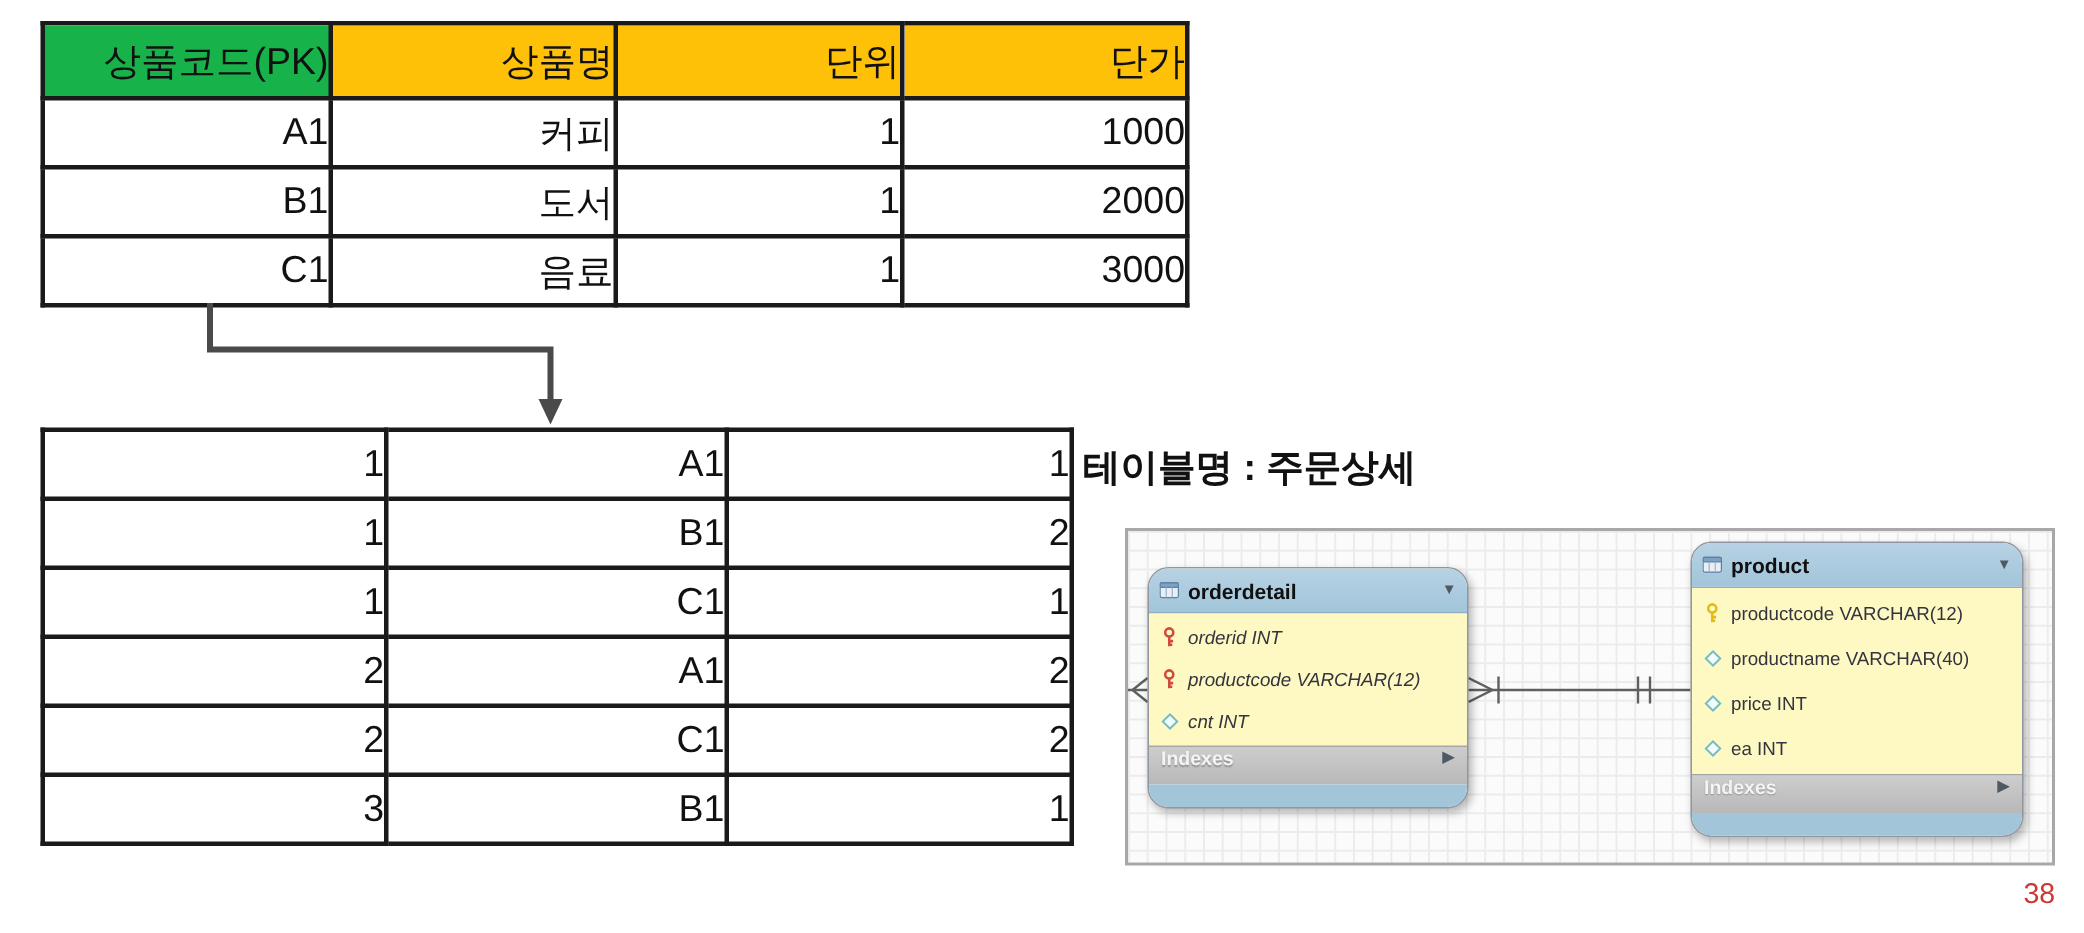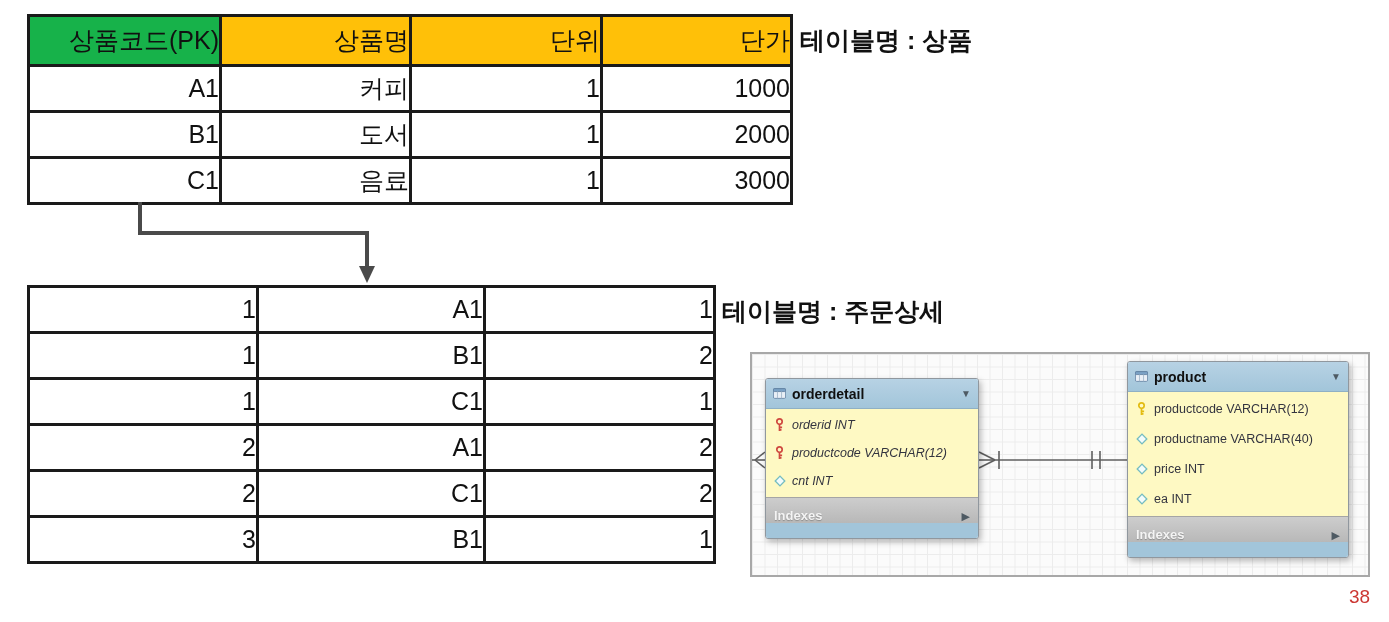--- a/index.html
+++ b/index.html
@@ -97,7 +97,6 @@
       </tr>
     </tbody>
   </table>
-  <div class="tbl-label l1">테이블명 : 상품</div>
 
   <svg class="fk-arrow" width="420" height="300" viewBox="0 0 420 300">
     <polyline points="140,202 140,233 367,233 367,268" fill="none" stroke="#4a4a4a" stroke-width="4"></polyline>

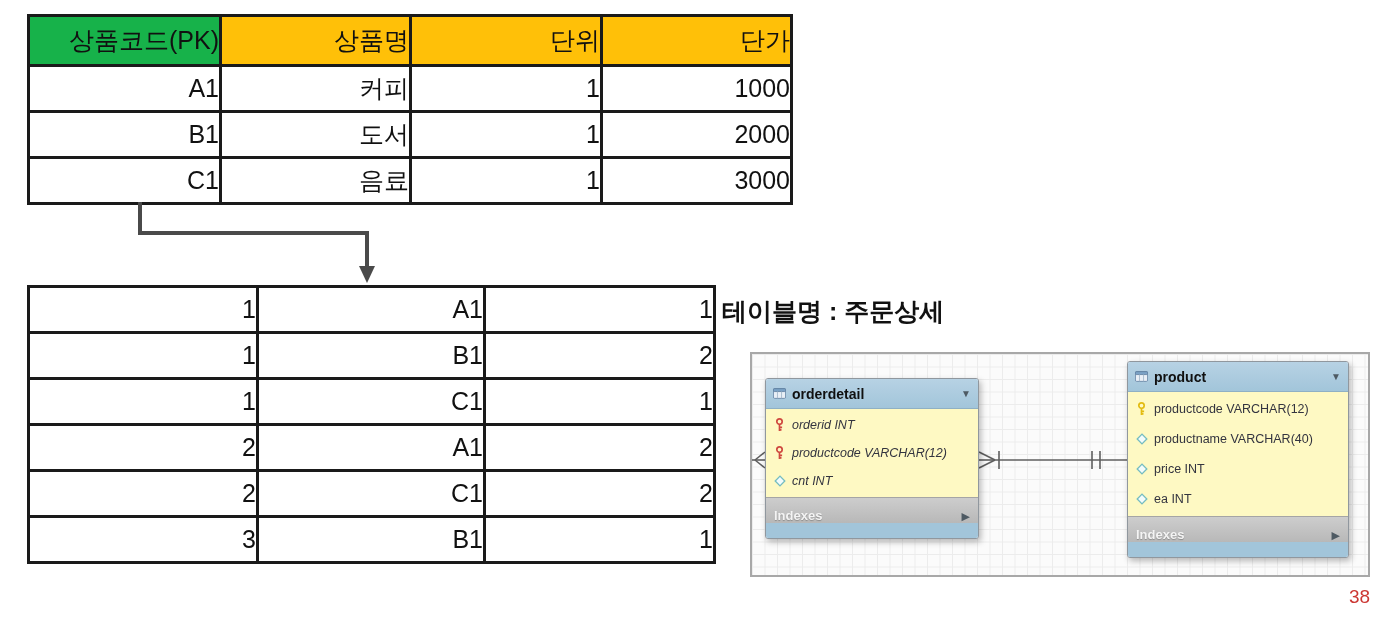--- a/index.html
+++ b/index.html
@@ -36,7 +36,7 @@
                      linear-gradient(90deg,#ececec 1px,transparent 1px);
     background-size:12.5px 12.5px;}
   .rel-lines{position:absolute;left:0;top:0;pointer-events:none;}
-  .wb-table{position:absolute;border-radius:3px;overflow:hidden;
+  .wb-table{position:absolute;border-radius:14px;overflow:hidden;
     border:1px solid #90979e;box-shadow:2px 3px 6px rgba(0,0,0,0.28);background:#fff;box-sizing:border-box;}
   .wb-orderdetail{left:13px;top:24px;width:214px;}
   .wb-product{left:375px;top:7px;width:222px;}

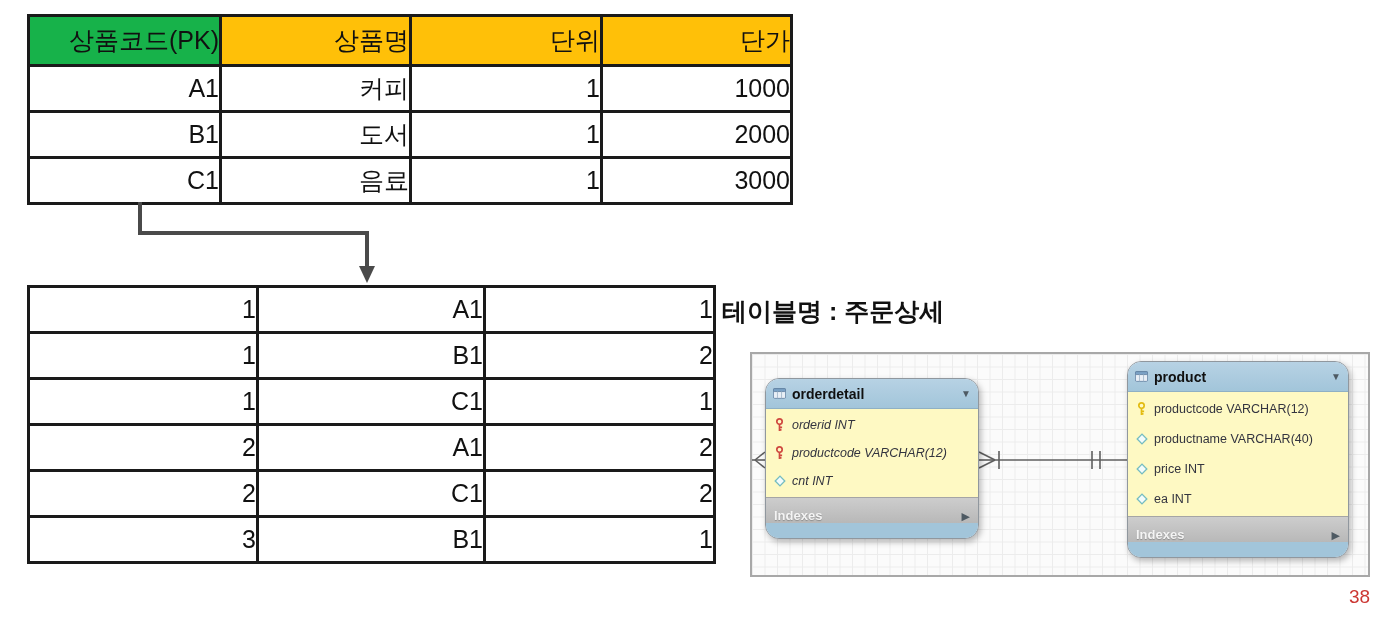--- a/index.html
+++ b/index.html
@@ -48,7 +48,7 @@
   .wb-col{display:flex;align-items:center;gap:6px;padding:0 7px;font-size:12.5px;color:#33343f;white-space:nowrap;}
   .wb-orderdetail .wb-col{height:28px;font-style:italic;}
   .wb-product .wb-col{height:30px;}
-  .wb-indexes{height:26px;background:linear-gradient(#cdcdcd,#b8b8b8);display:flex;align-items:flex-end;
+  .wb-indexes{height:26px;background:linear-gradient(#cdcdcd,#b8b8b8);display:flex;align-items:flex-start;
     padding:0 8px;border-top:1px solid #a5a5a5;box-sizing:border-box;}
   .wb-indexes .wb-ix-label{font-size:13px;font-weight:bold;color:#f4f4f4;text-shadow:0 1px 1px rgba(0,0,0,0.25);flex:1;}
   .wb-expand{font-size:11px;color:#4e5a63;}

